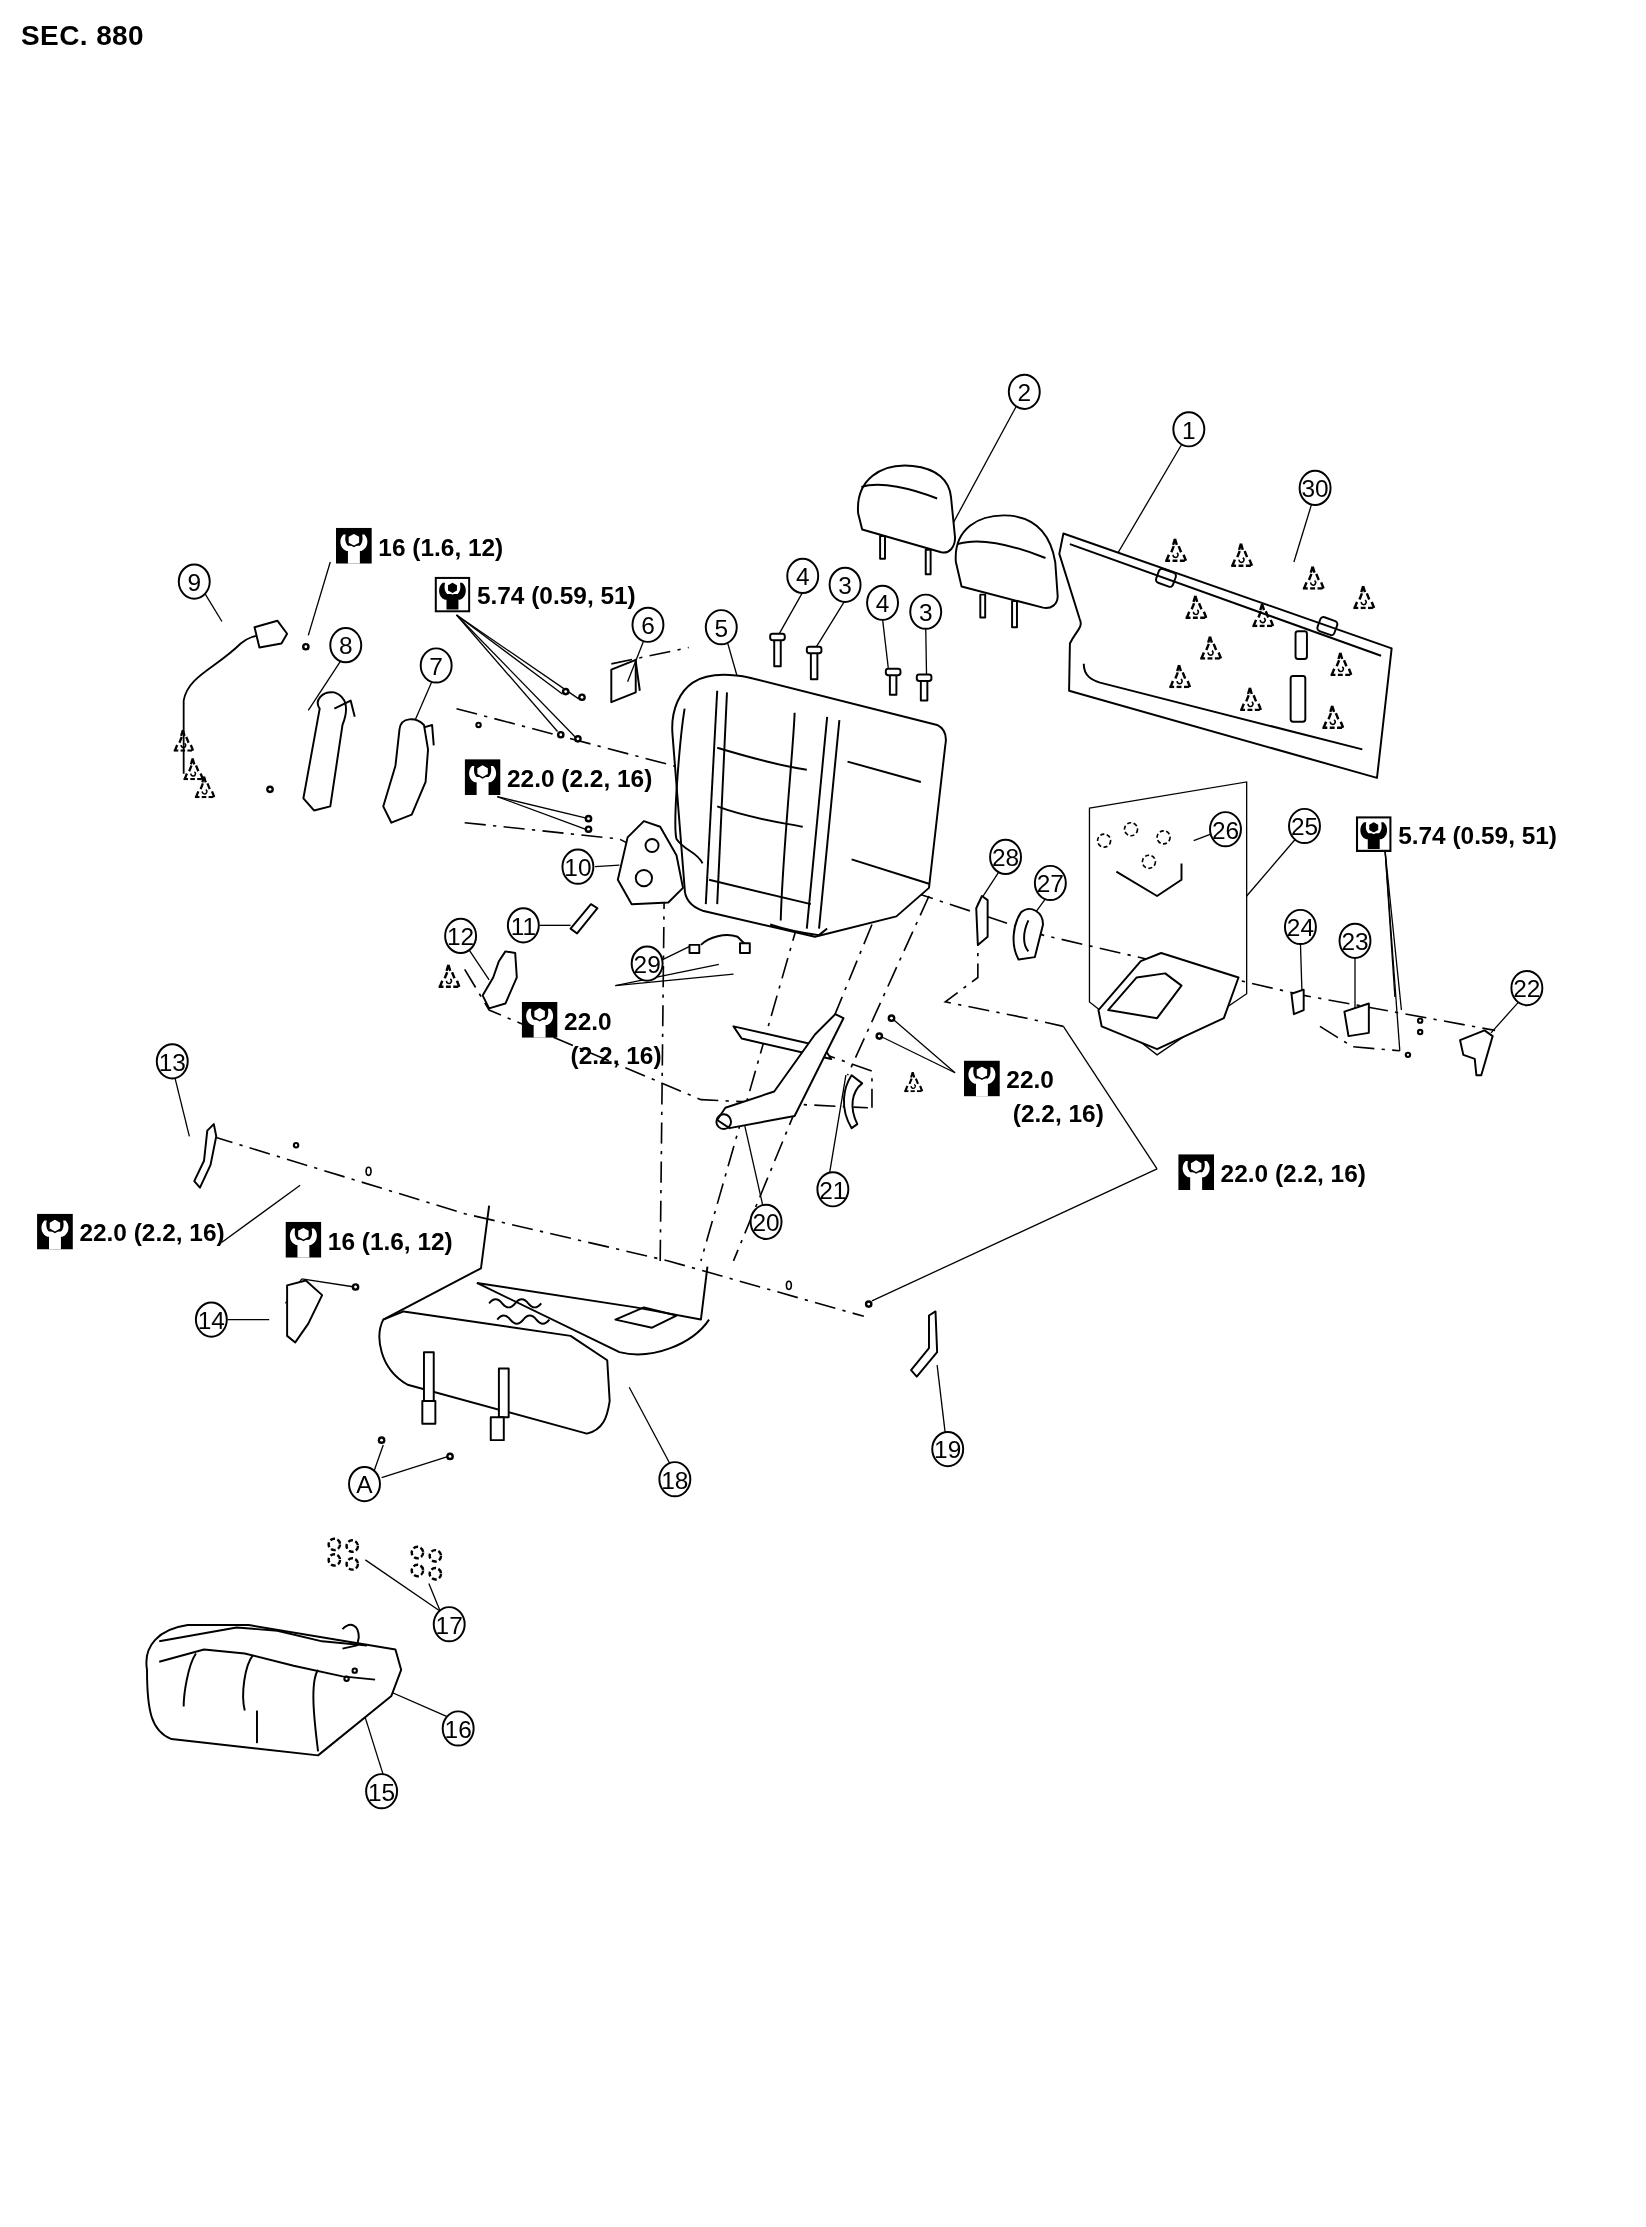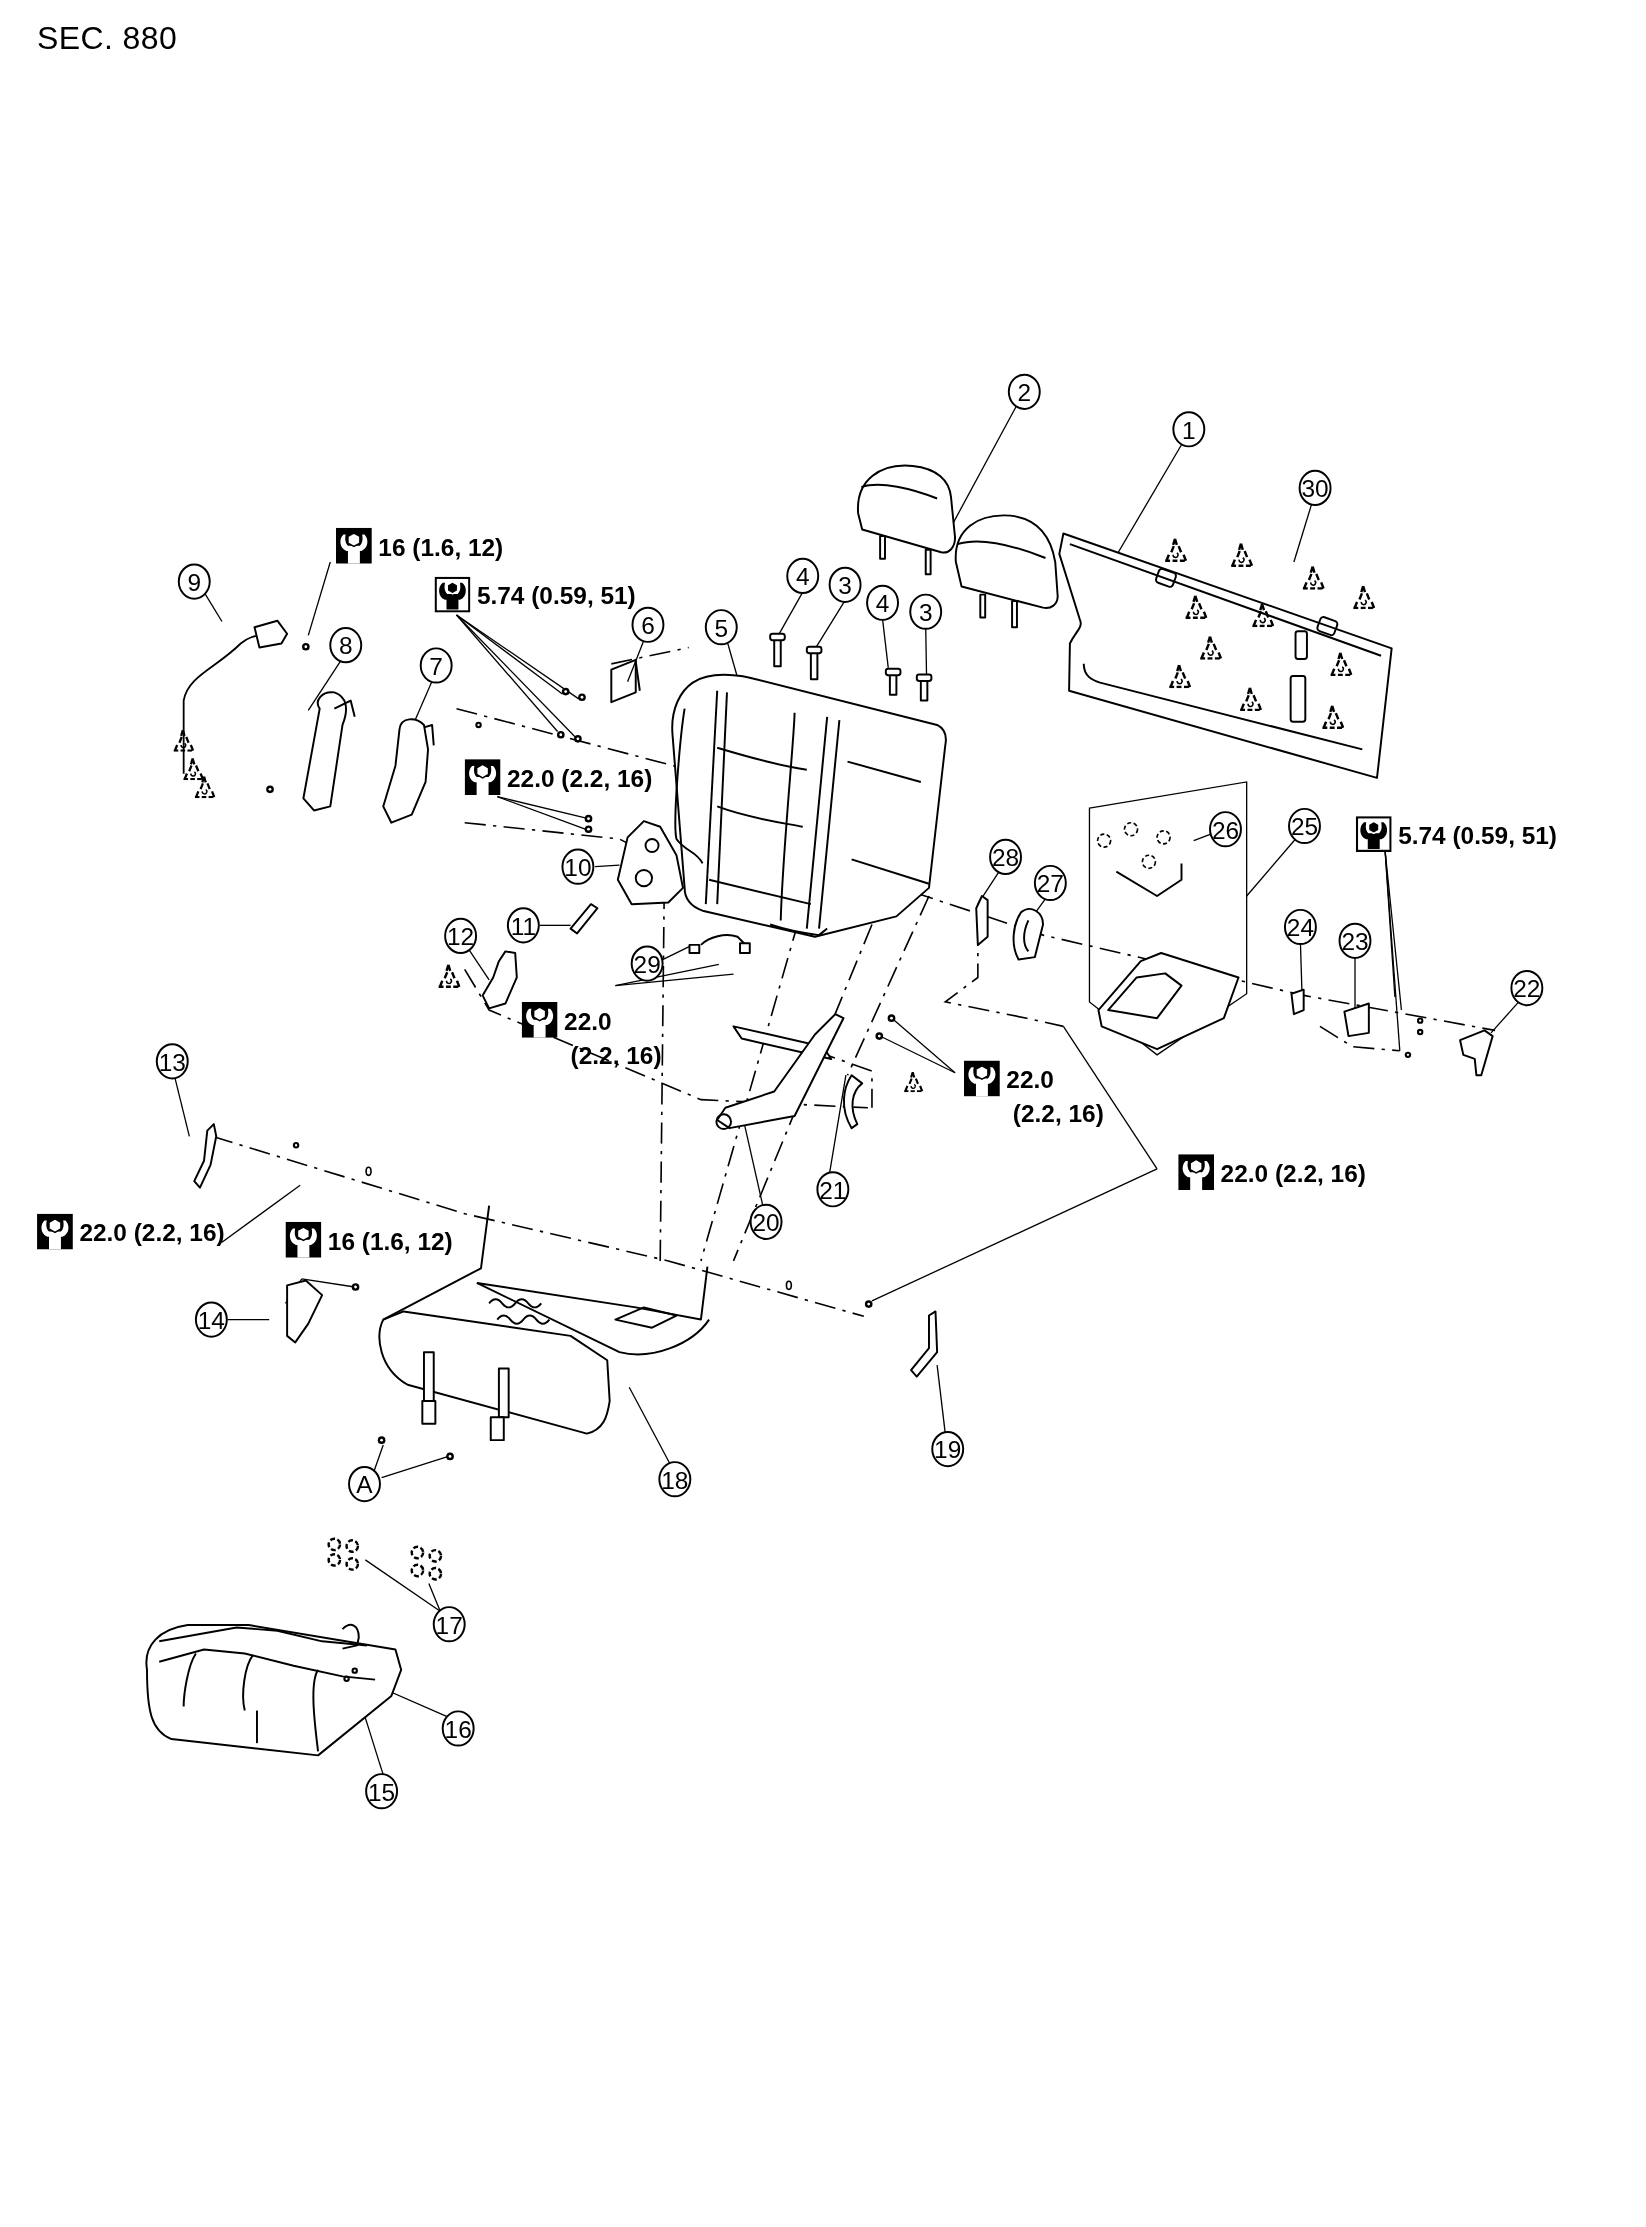--- a/index.html
+++ b/index.html
@@ -5,7 +5,7 @@
   html, body { margin: 0; padding: 0; background: #ffffff; }
   body { width: 1647px; height: 2227px; position: relative; overflow: hidden; font-family: "Liberation Sans", sans-serif; color: #000; }
   #diagram { position: absolute; left: 0; top: 0; width: 1647px; height: 2227px; }
-  .sec-title { position: absolute; left: 37px; top: 19.6px; font-size: 32px; font-weight: normal; letter-spacing: 0.4px; }
+  .sec-title { position: absolute; left: 21px; top: 19.6px; font-size: 28px; font-weight: bold; letter-spacing: 0.4px; }
   svg text { font-family: "Liberation Sans", sans-serif; }
   .callout-text { font-size: 30px; text-anchor: middle; dominant-baseline: central; fill: #000; }
   .torque-text { font-size: 30px; font-weight: bold; fill: #000; }

